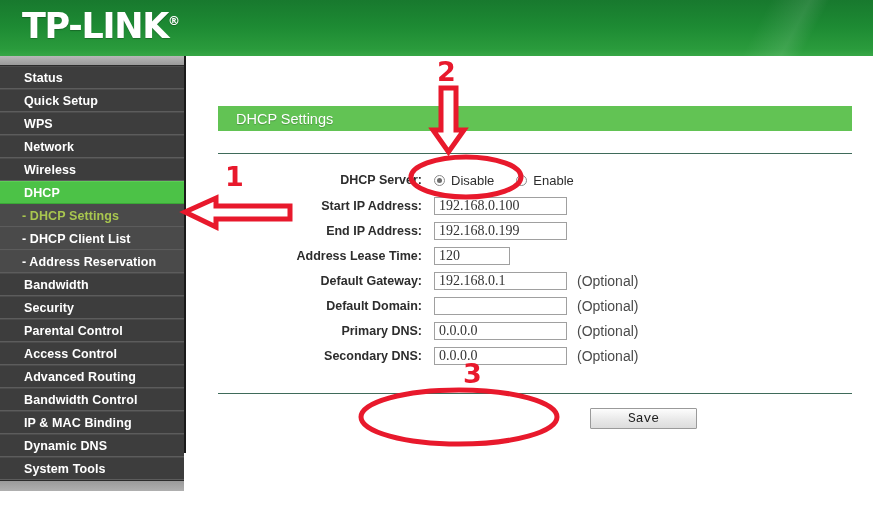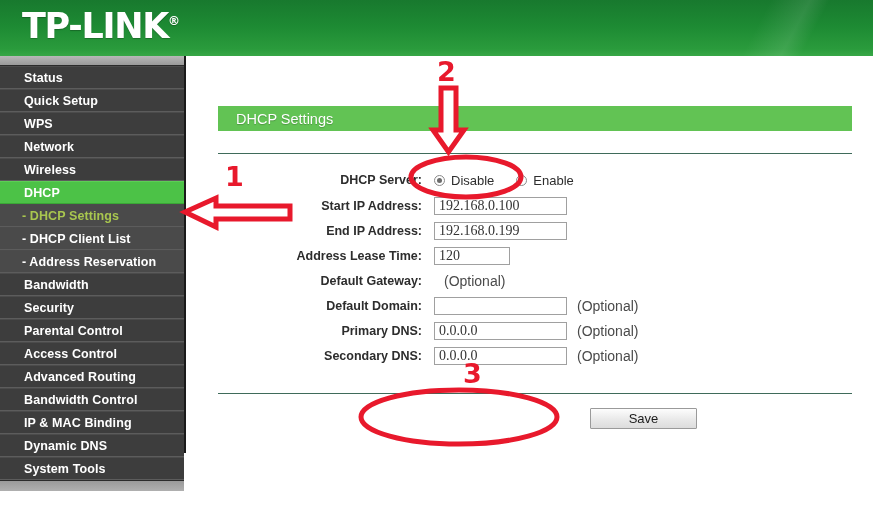--- a/index.html
+++ b/index.html
@@ -307,6 +307,7 @@
 
     <div class="row" style="top:213px;">
       <div class="row-label">Default Gateway:</div>
+      <input class="field ip" type="text" value="192.168.0.1" style="">
       <span class="optional">(Optional)</span>
     </div>
 

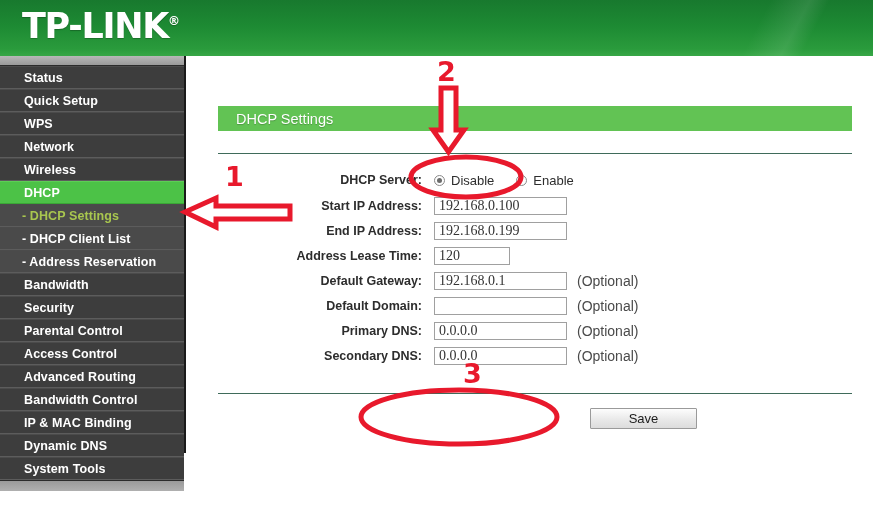--- a/index.html
+++ b/index.html
@@ -218,7 +218,7 @@
     border-radius: 1px;
     font-size: 13px;
     color: #1c1c1c;
-    font-family: Liberation Sans, sans-serif;
+    font-family: Liberation Mono, monospace;
     cursor: pointer;
     padding: 0;
   }

